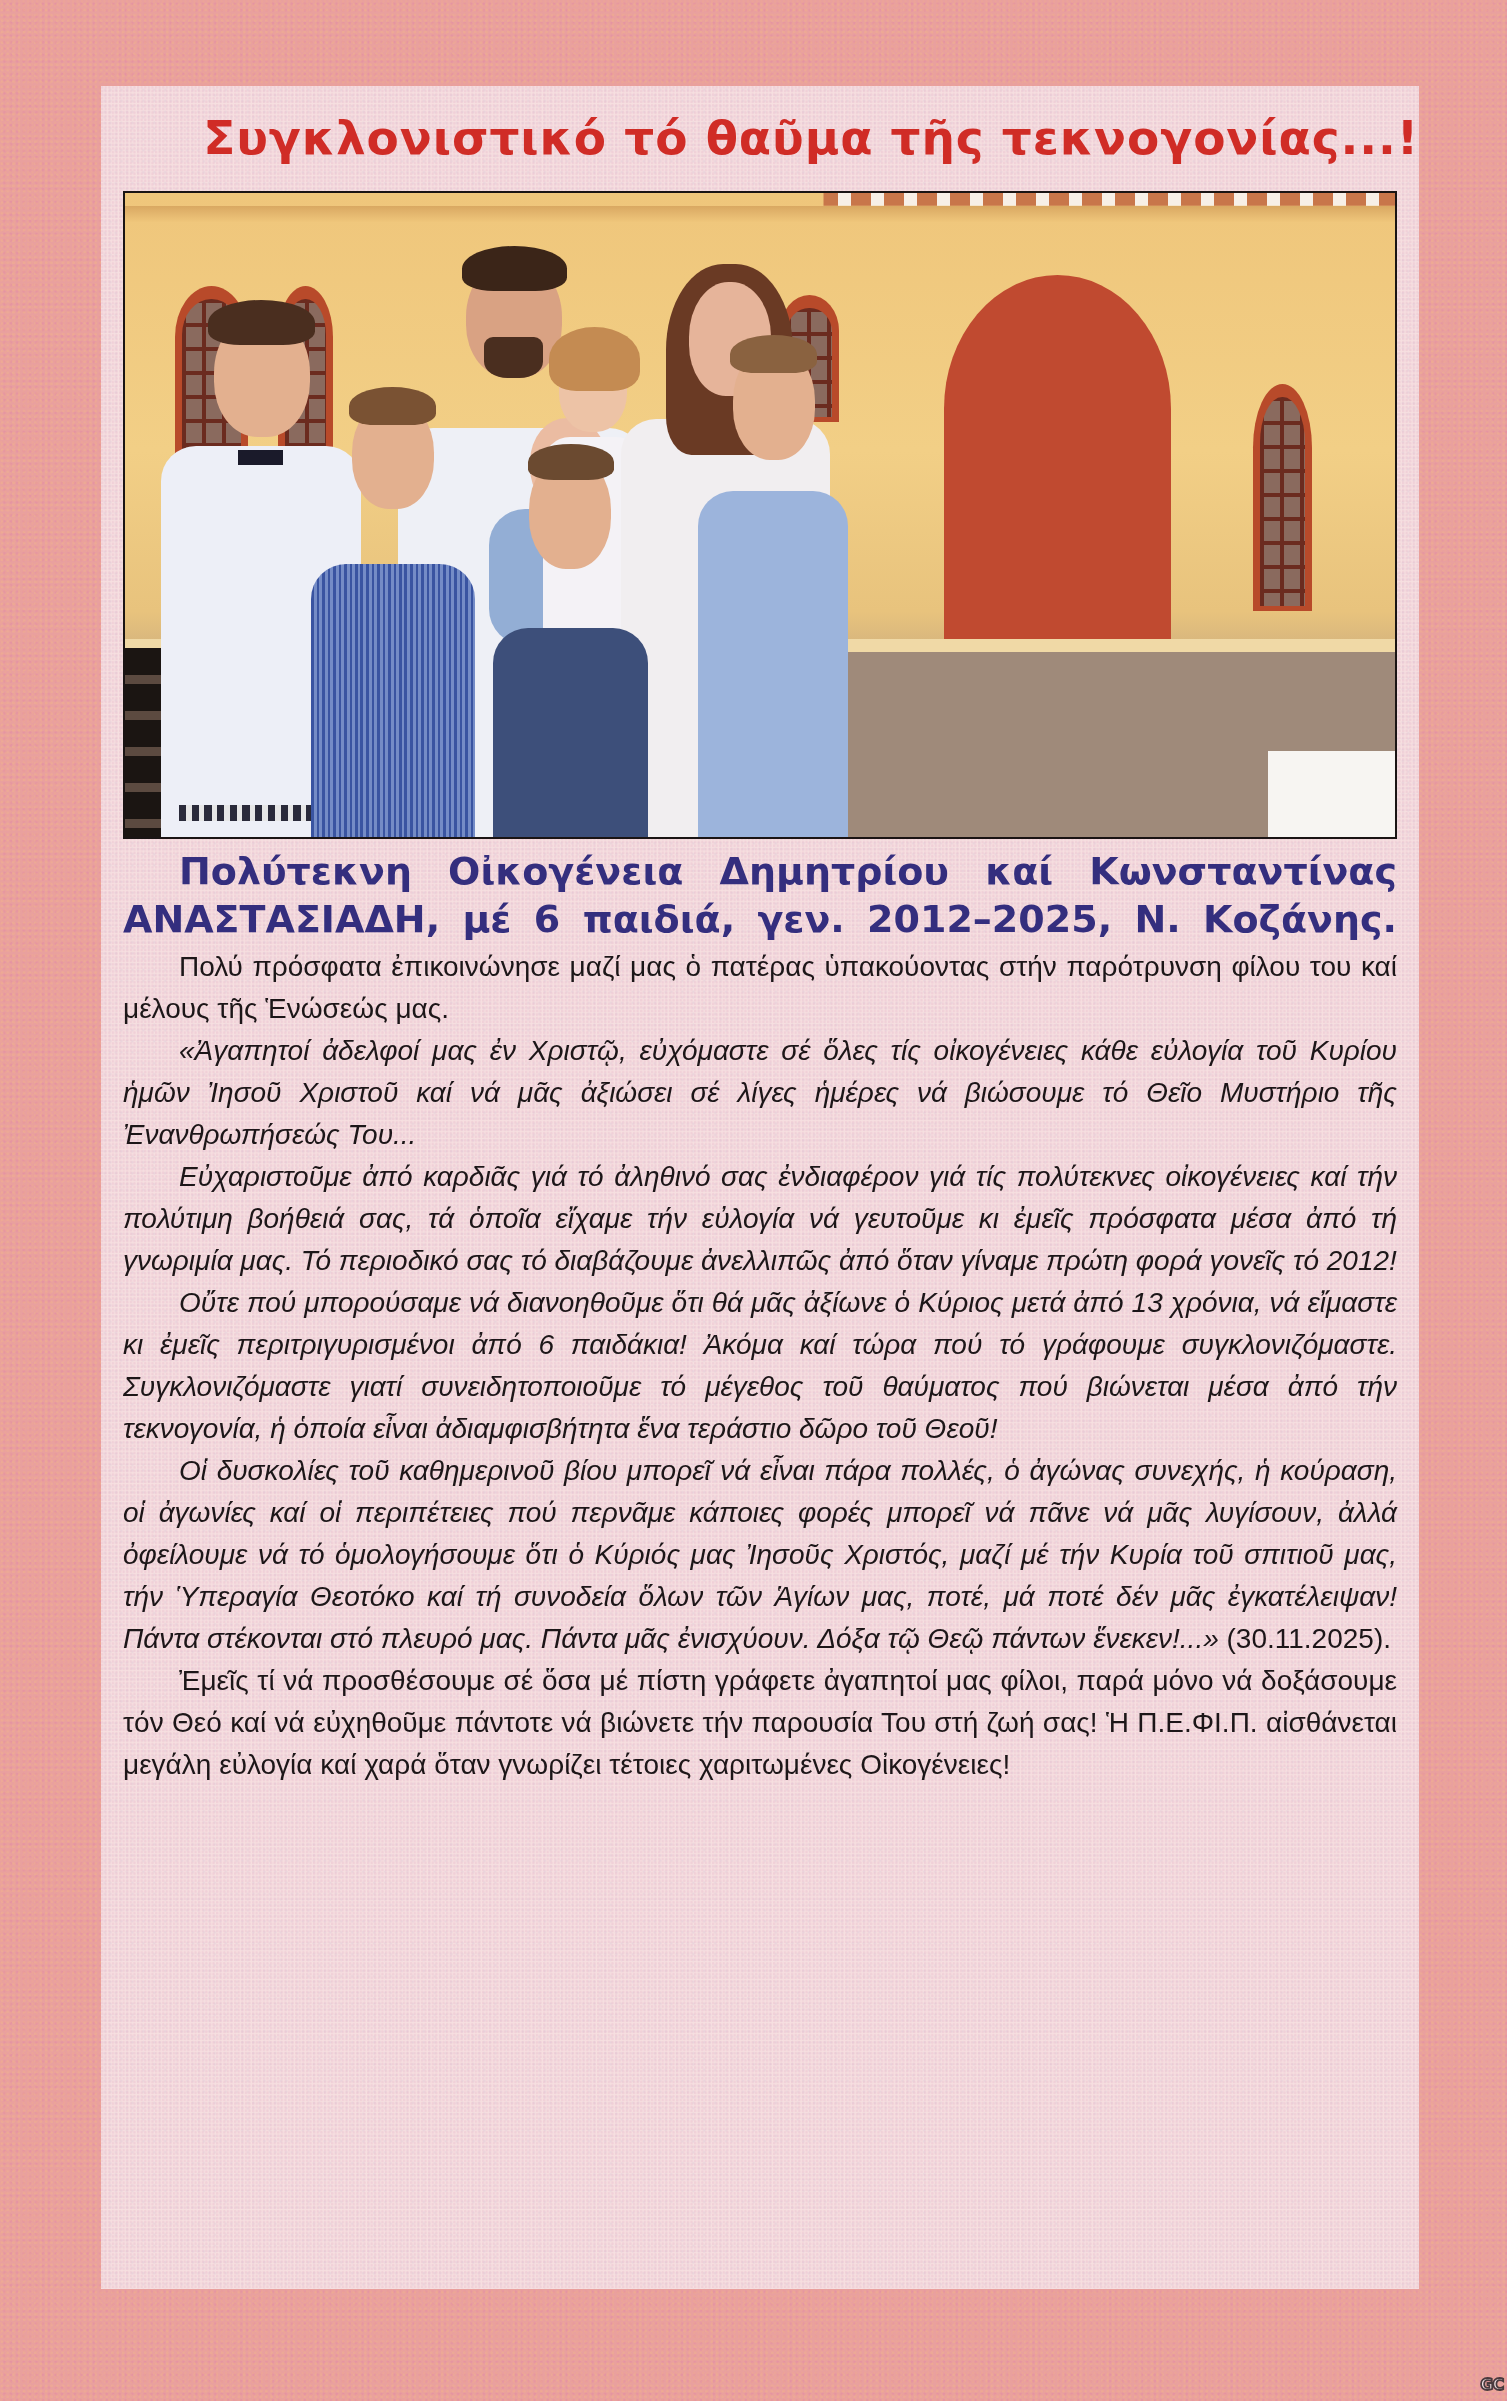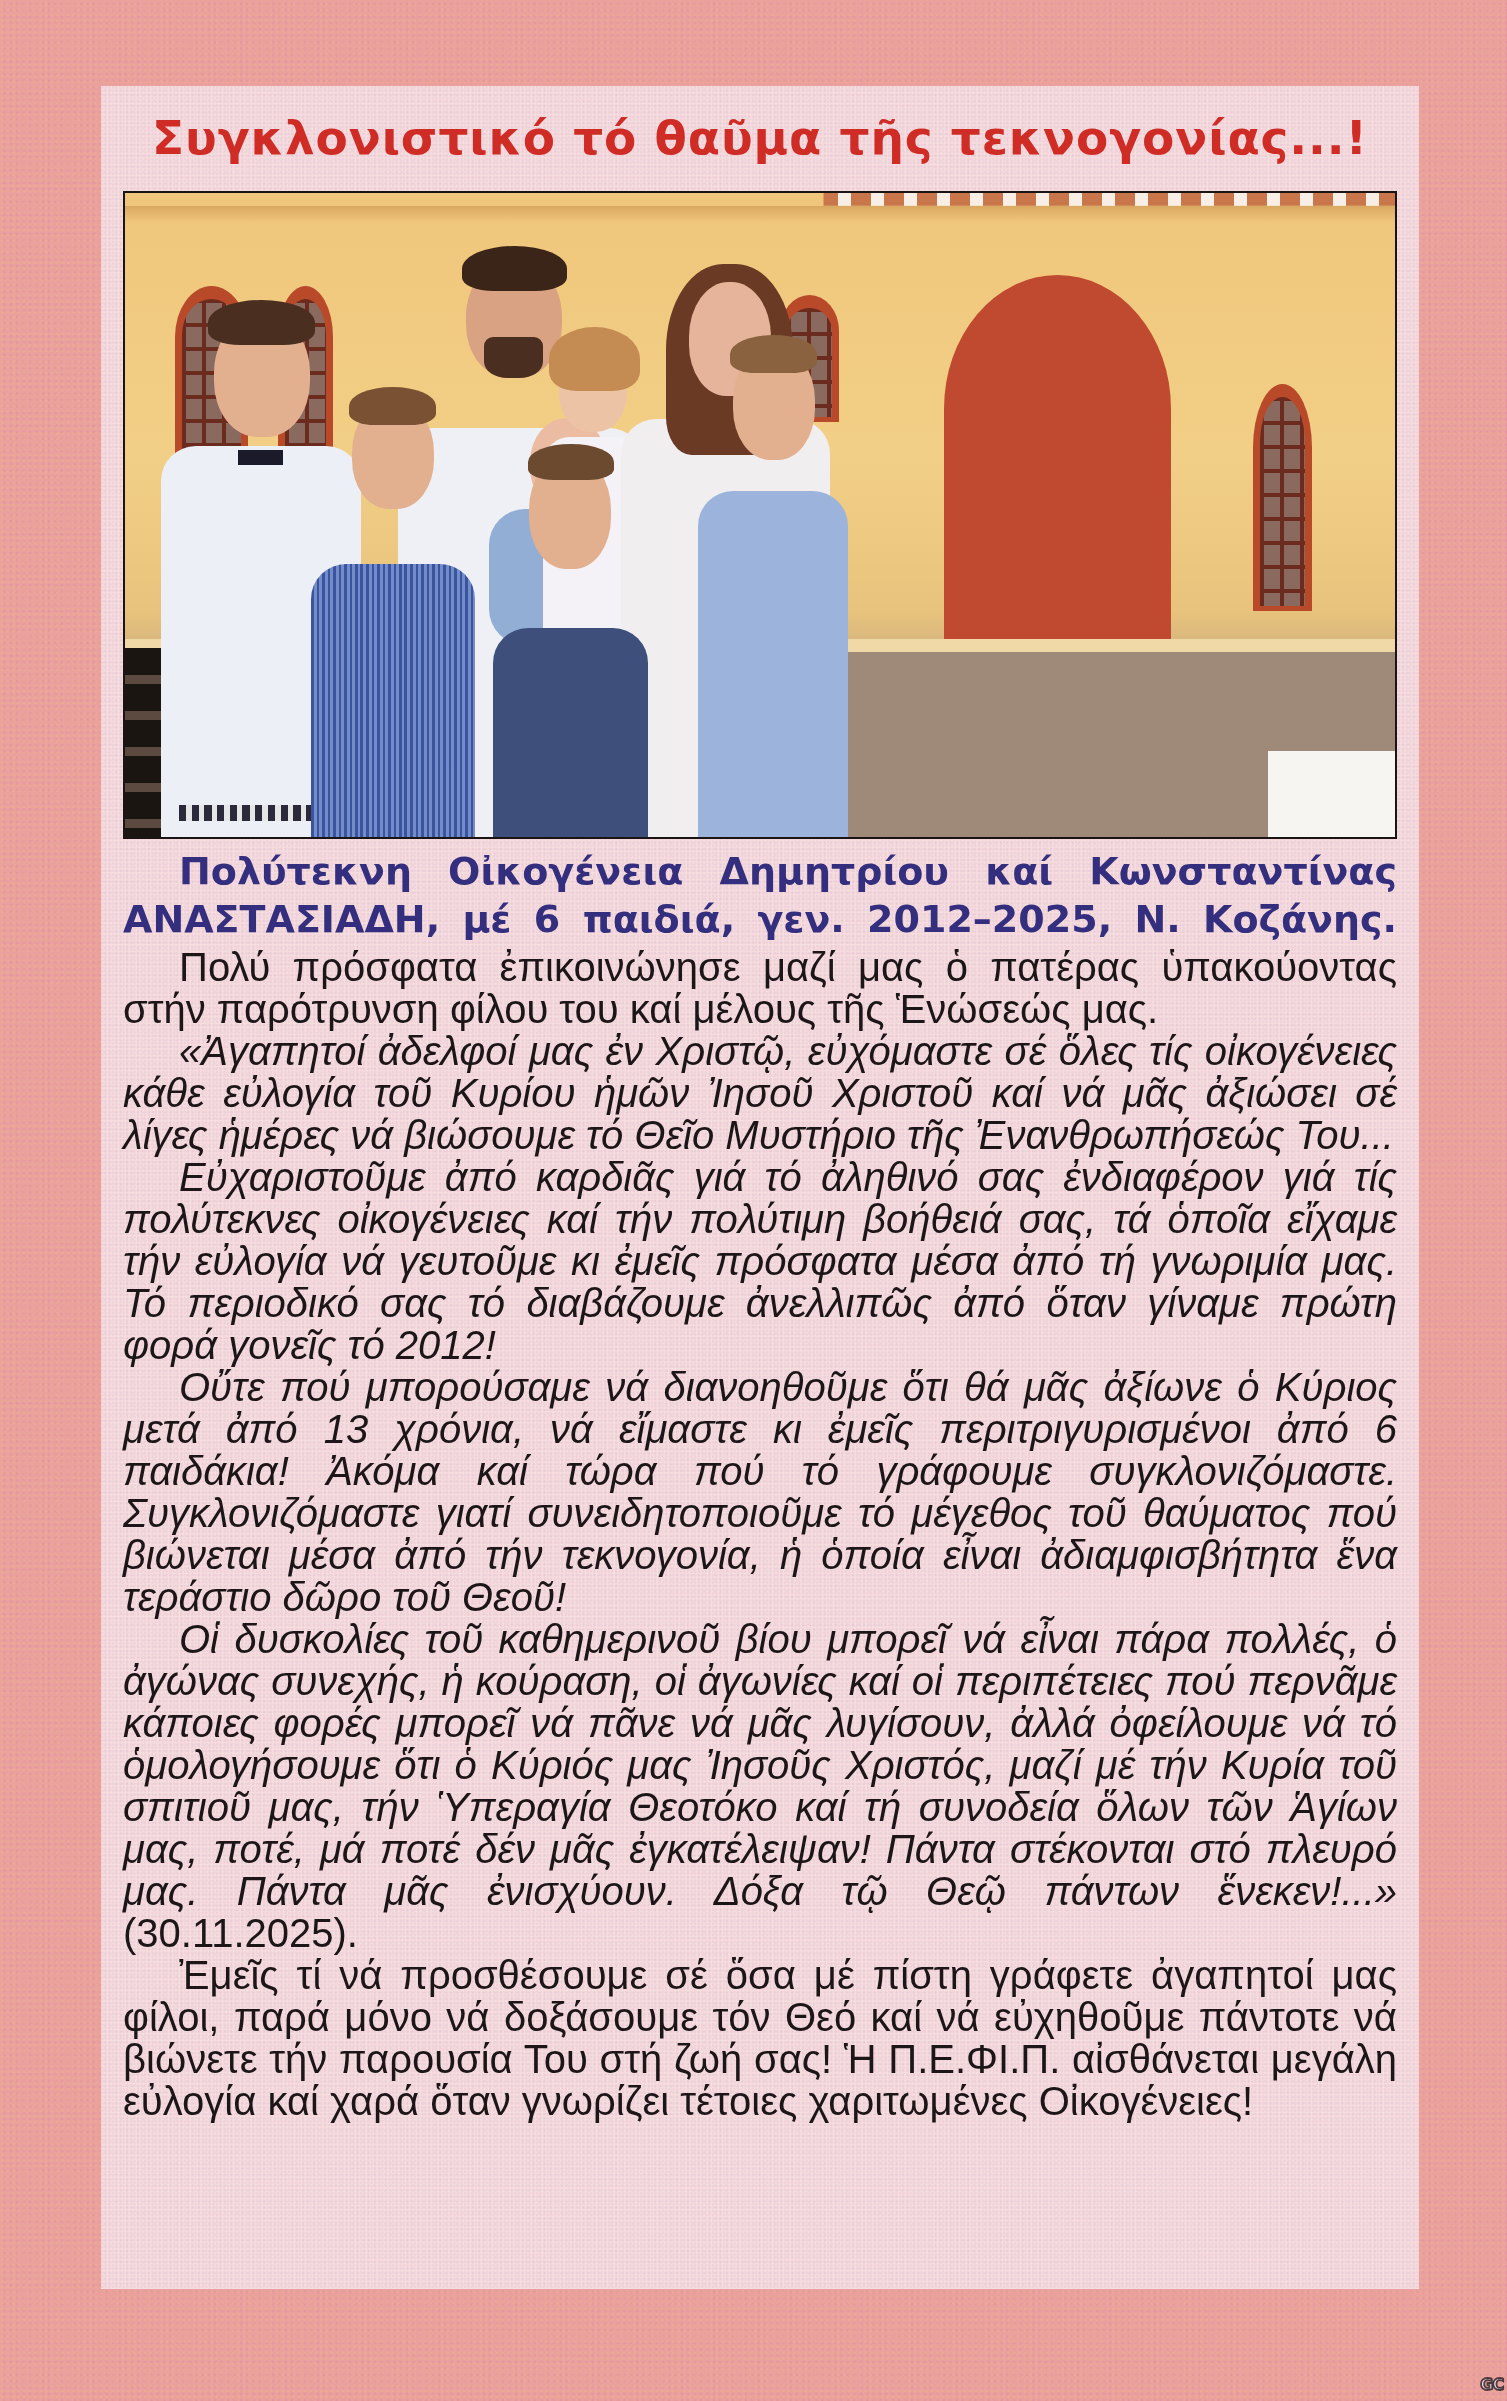--- a/index.html
+++ b/index.html
@@ -36,7 +36,7 @@
       left: 0;
       top: 20px;
       width: 1318px;
-      text-align: center;
+      text-align: right;
       color: #d02c26;
       font-family: "DejaVu Sans", sans-serif;
       font-weight: bold;

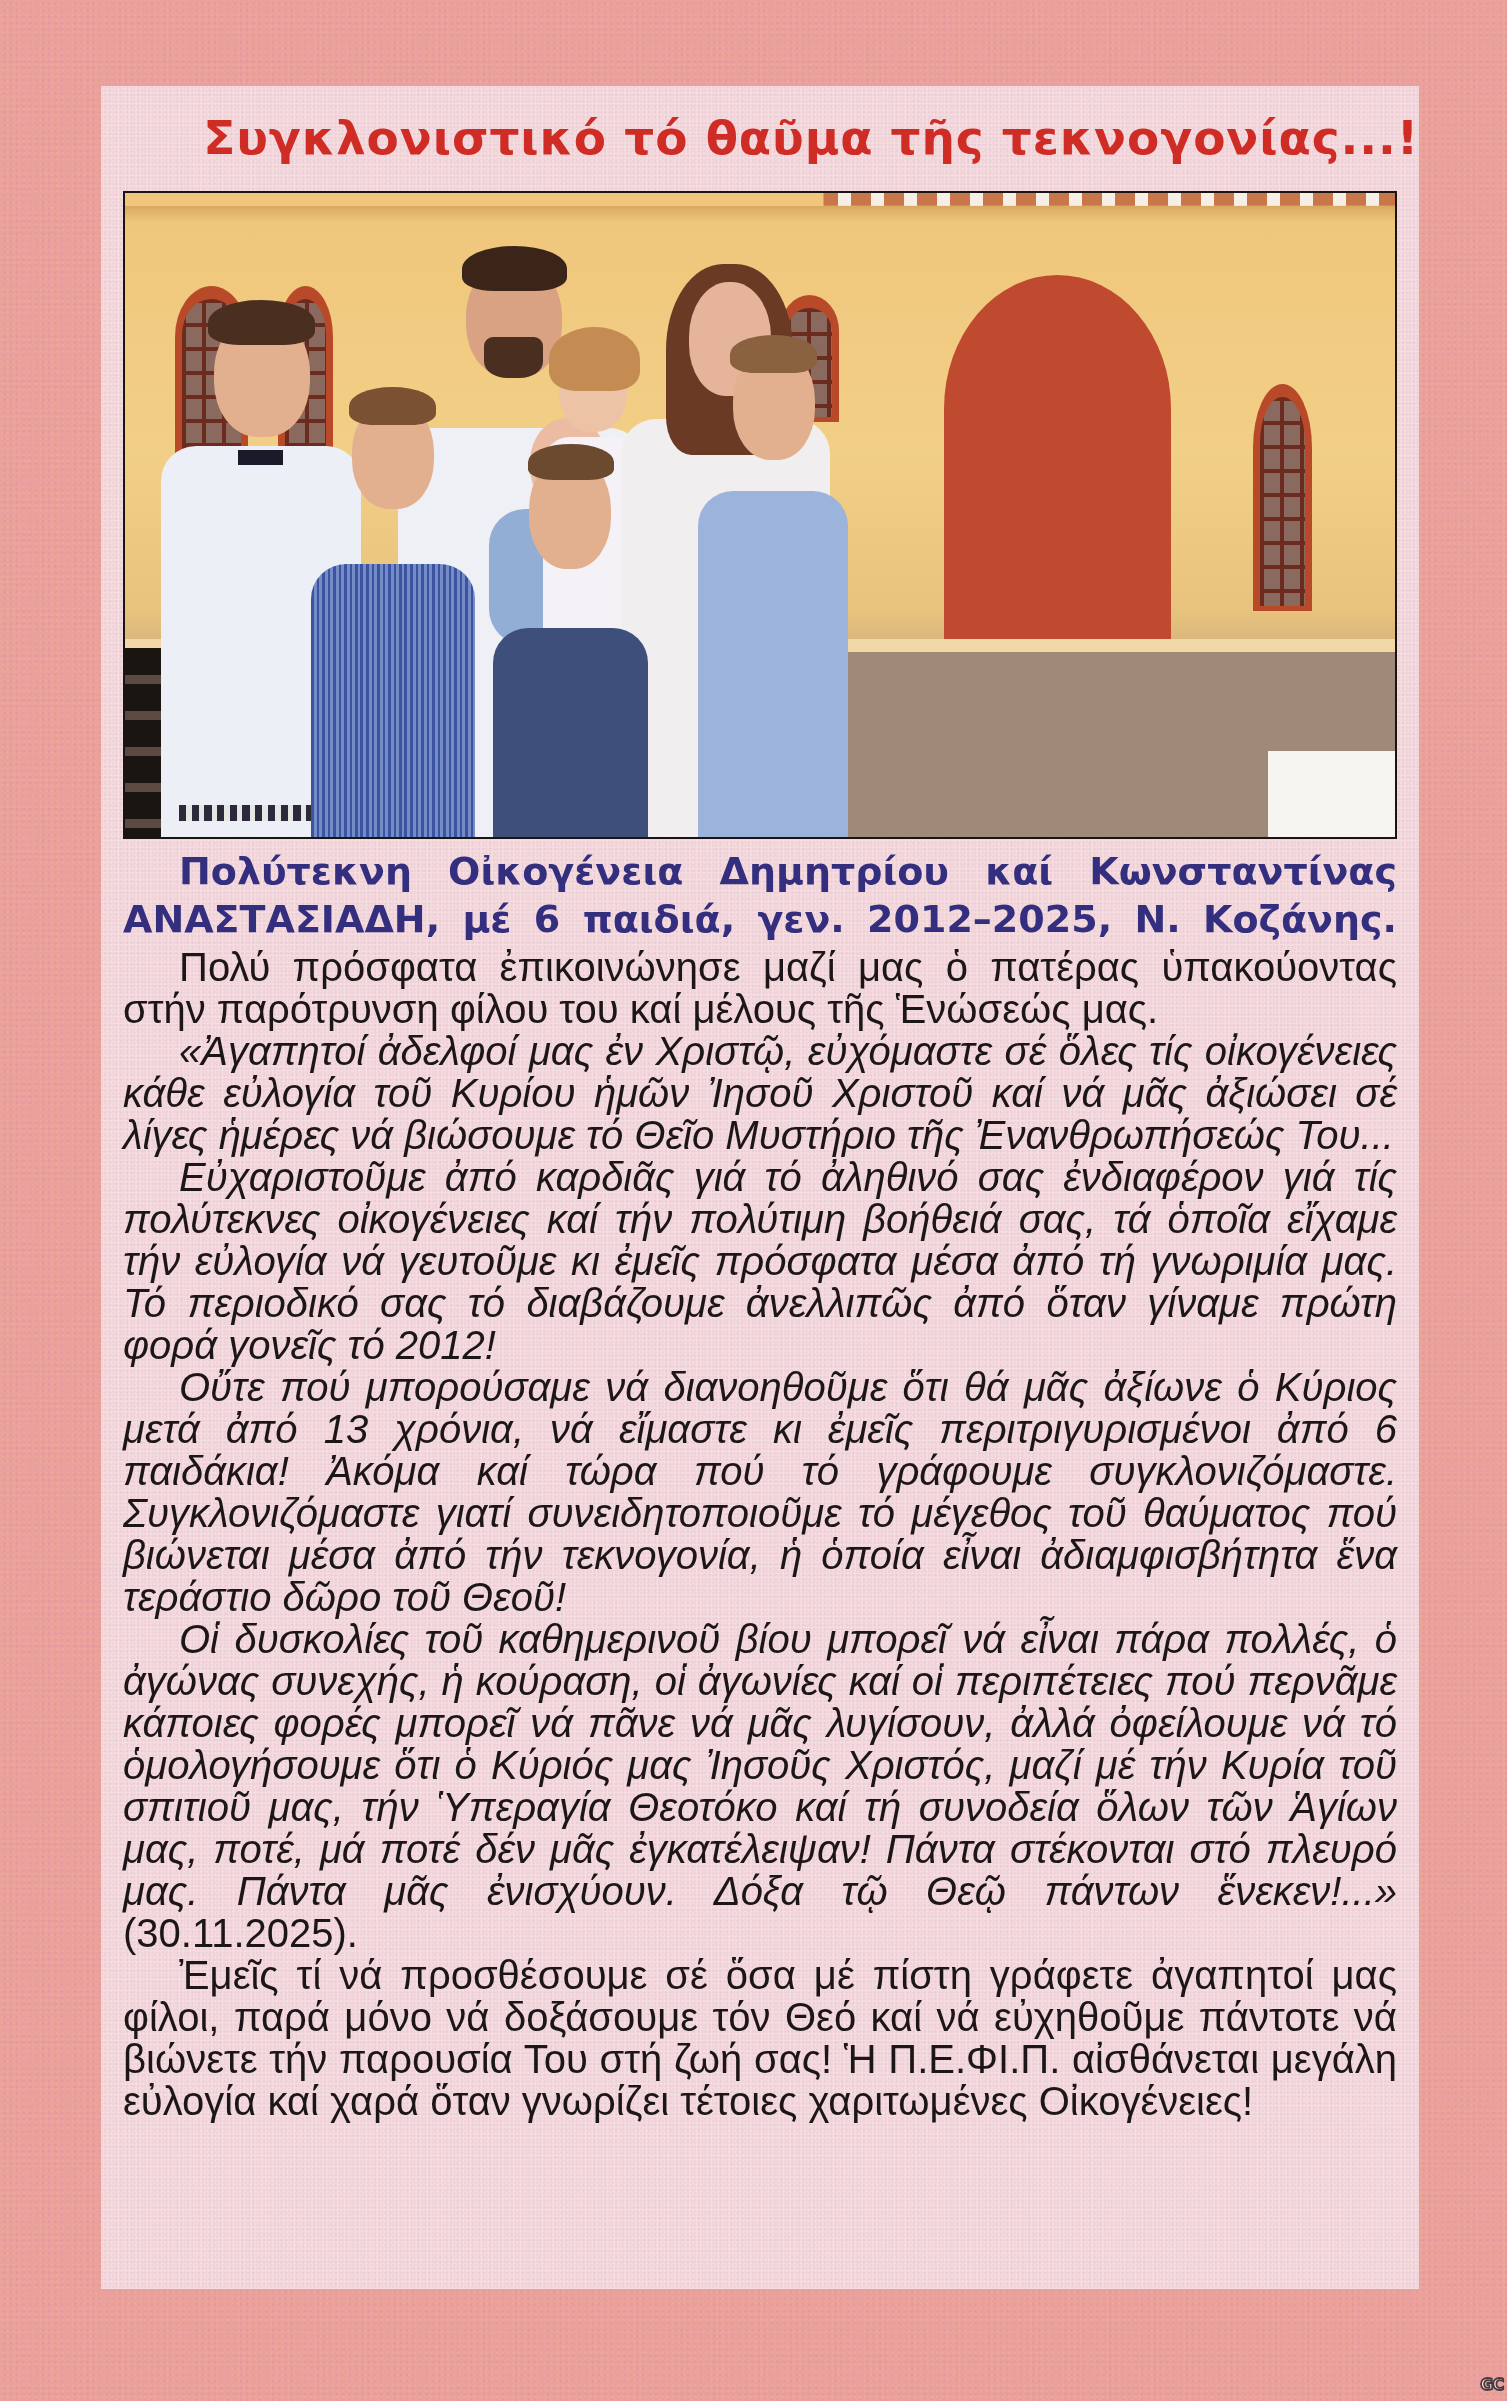--- a/index.html
+++ b/index.html
@@ -151,7 +151,7 @@
       width: 1274px;
       color: #1c1618;
       font-family: "Liberation Sans", sans-serif;
-      font-size: 40px;
+      font-size: 28px;
       line-height: 42px;
     }
     .para {

